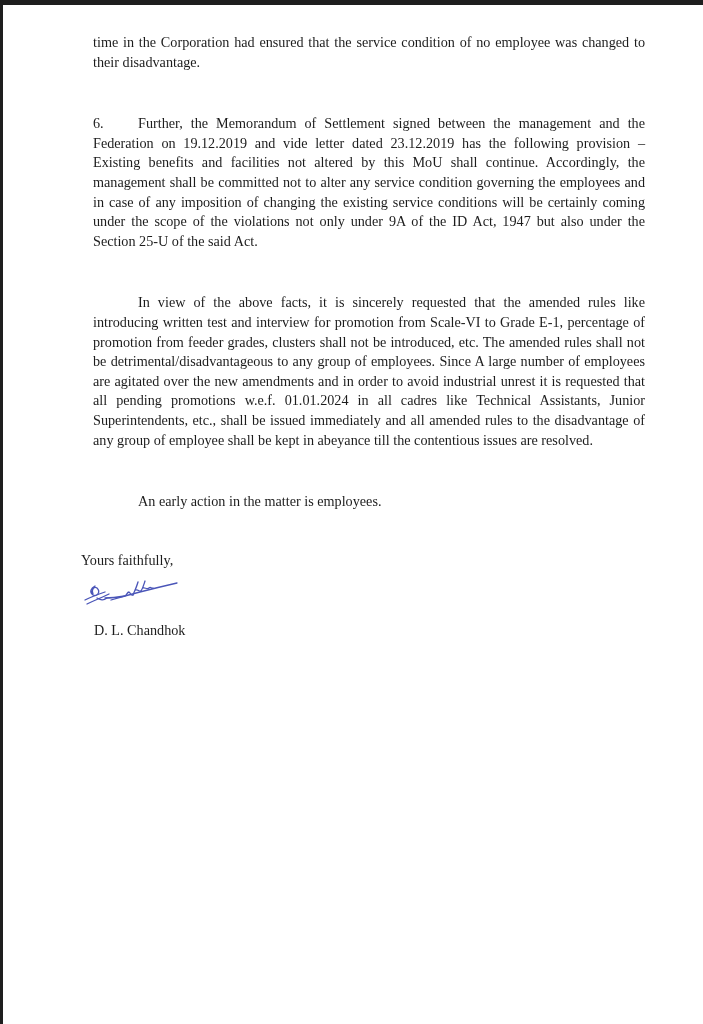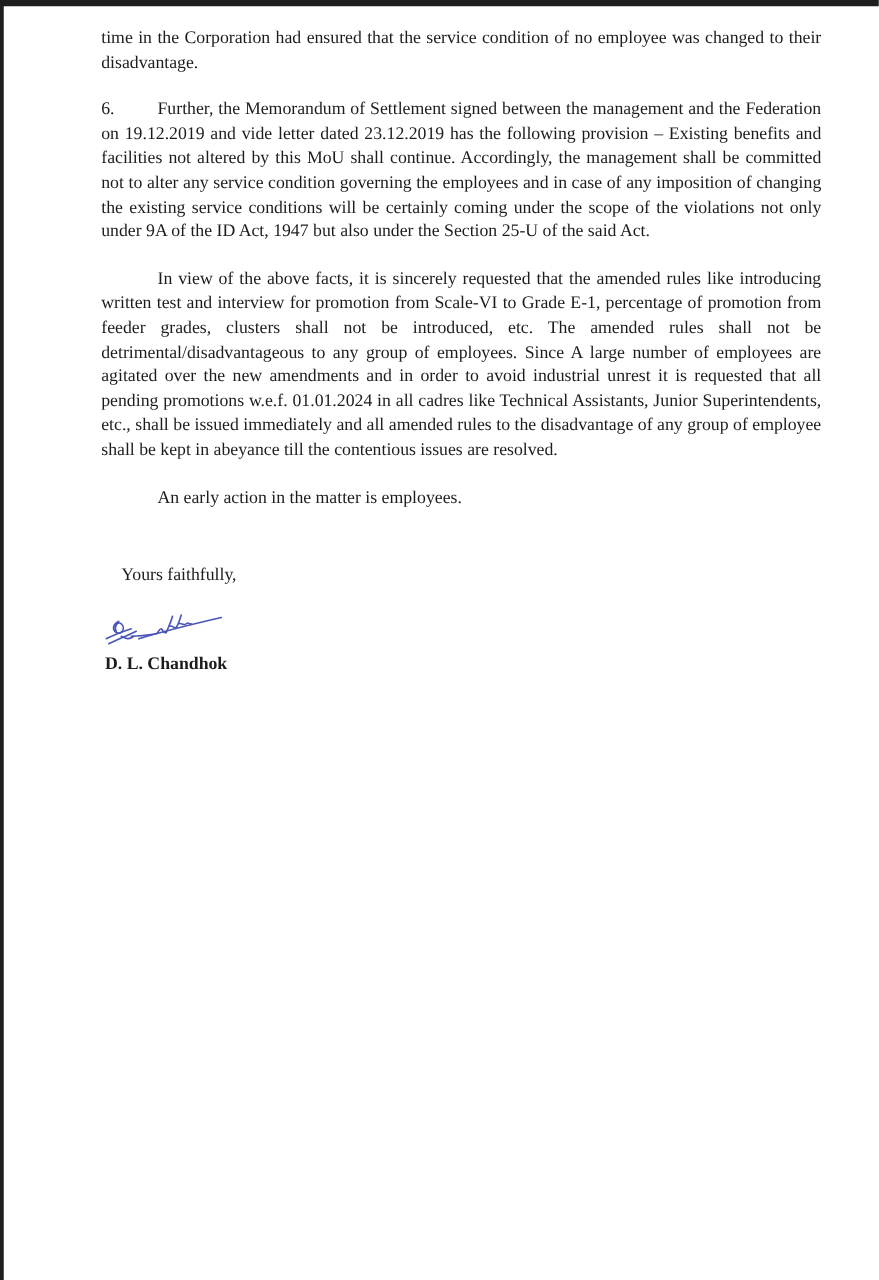--- a/index.html
+++ b/index.html
@@ -29,7 +29,7 @@
     line-height: 19.6px;
   }
   .para {
-    margin: 0;
+    margin: 12px;
     text-align: justify;
   }
   .para.indent { text-indent: 45px; }

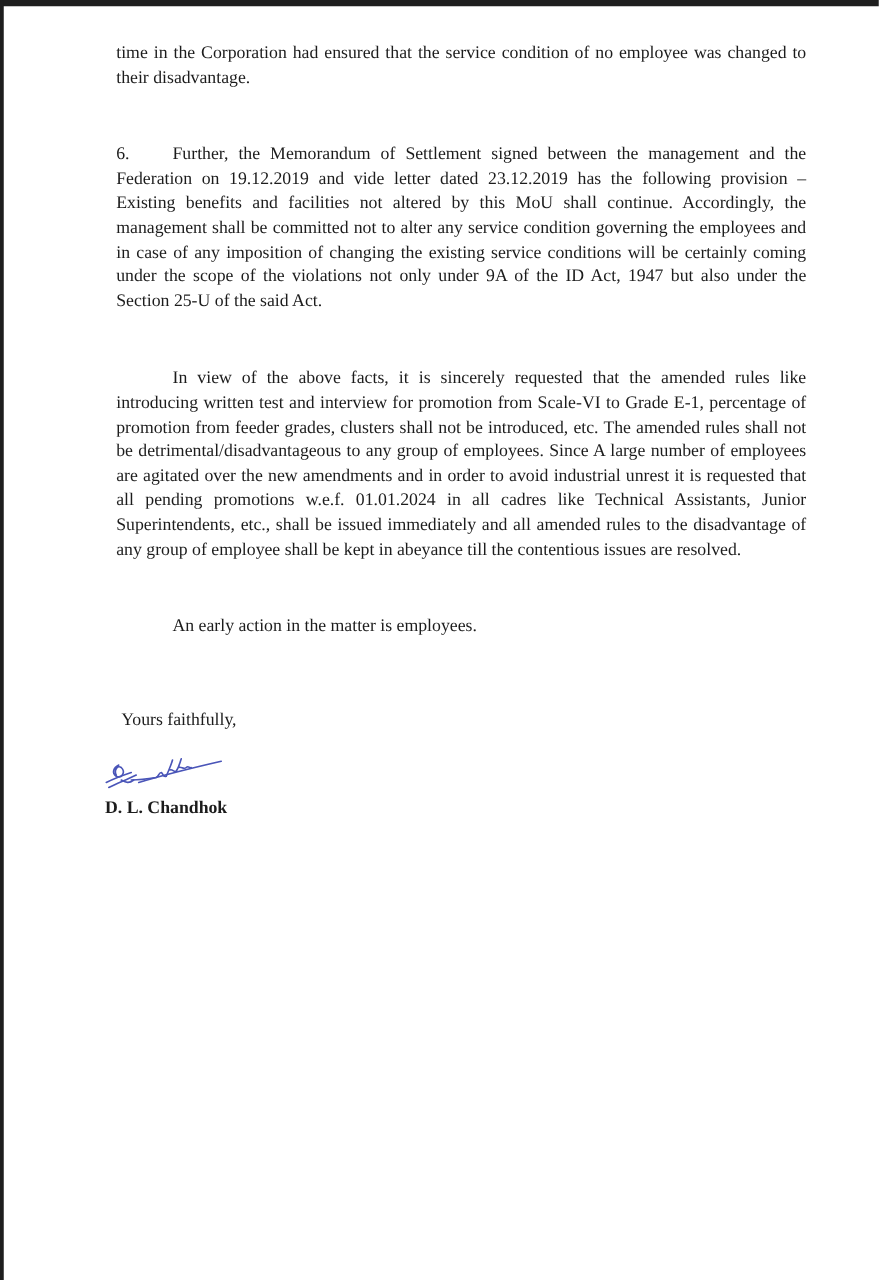--- a/index.html
+++ b/index.html
@@ -35,7 +35,7 @@
   .para.indent { text-indent: 45px; }
   .gap { height: 18px; }
   .num { display: inline-block; width: 45px; text-indent: 0; }
-  .closing { margin: 16px; }
+  .closing { margin: 0; }
   .sig-wrap {
     width: 120px; height: 32px; margin: 6px 0 2px 0;
   }

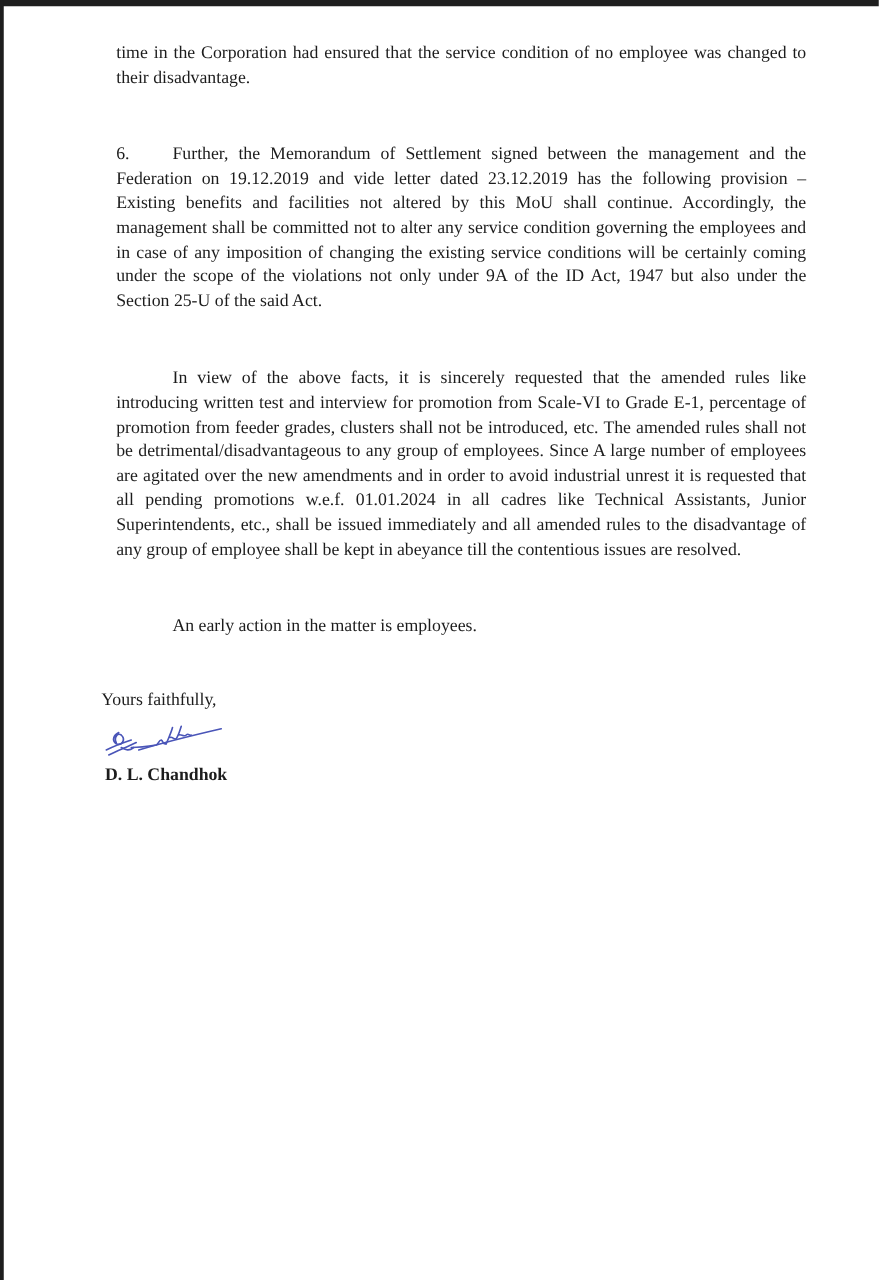--- a/index.html
+++ b/index.html
@@ -39,7 +39,7 @@
   .sig-wrap {
     width: 120px; height: 32px; margin: 6px 0 2px 0;
   }
-  .signer { margin: 3px; font-weight: bold; }
+  .signer { margin: 13px; }
 </style>
 </head>
 <body>

